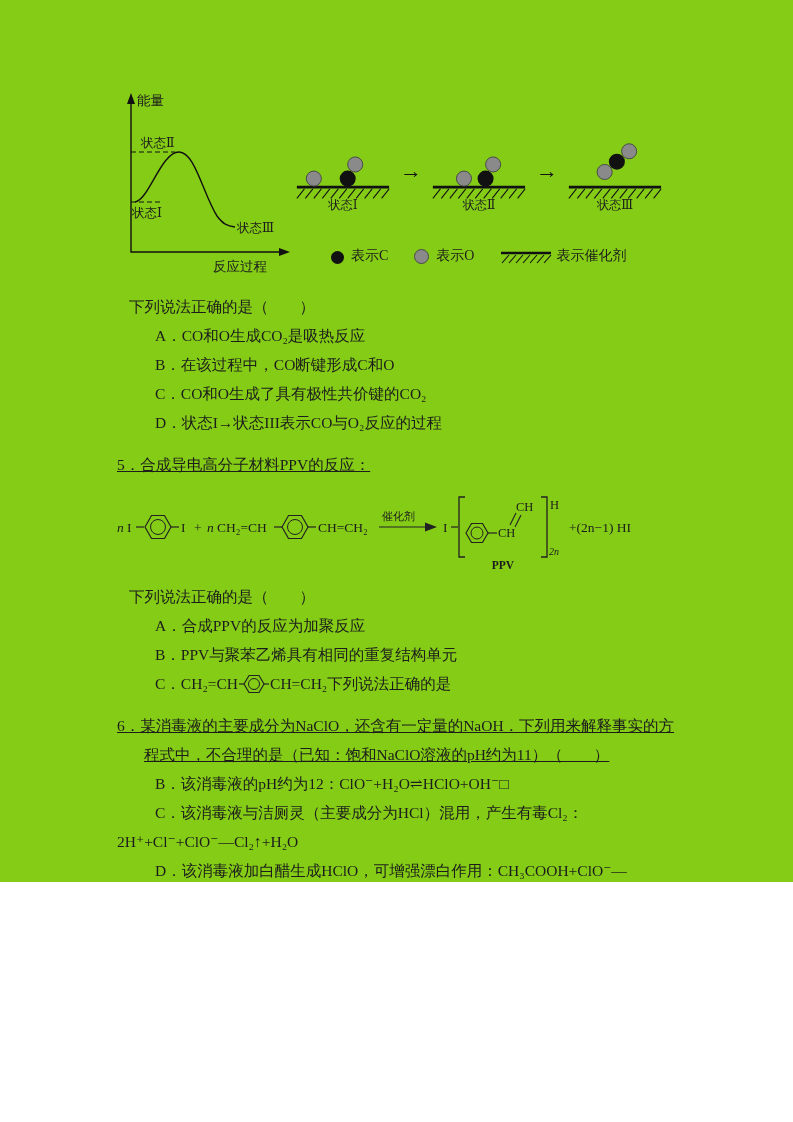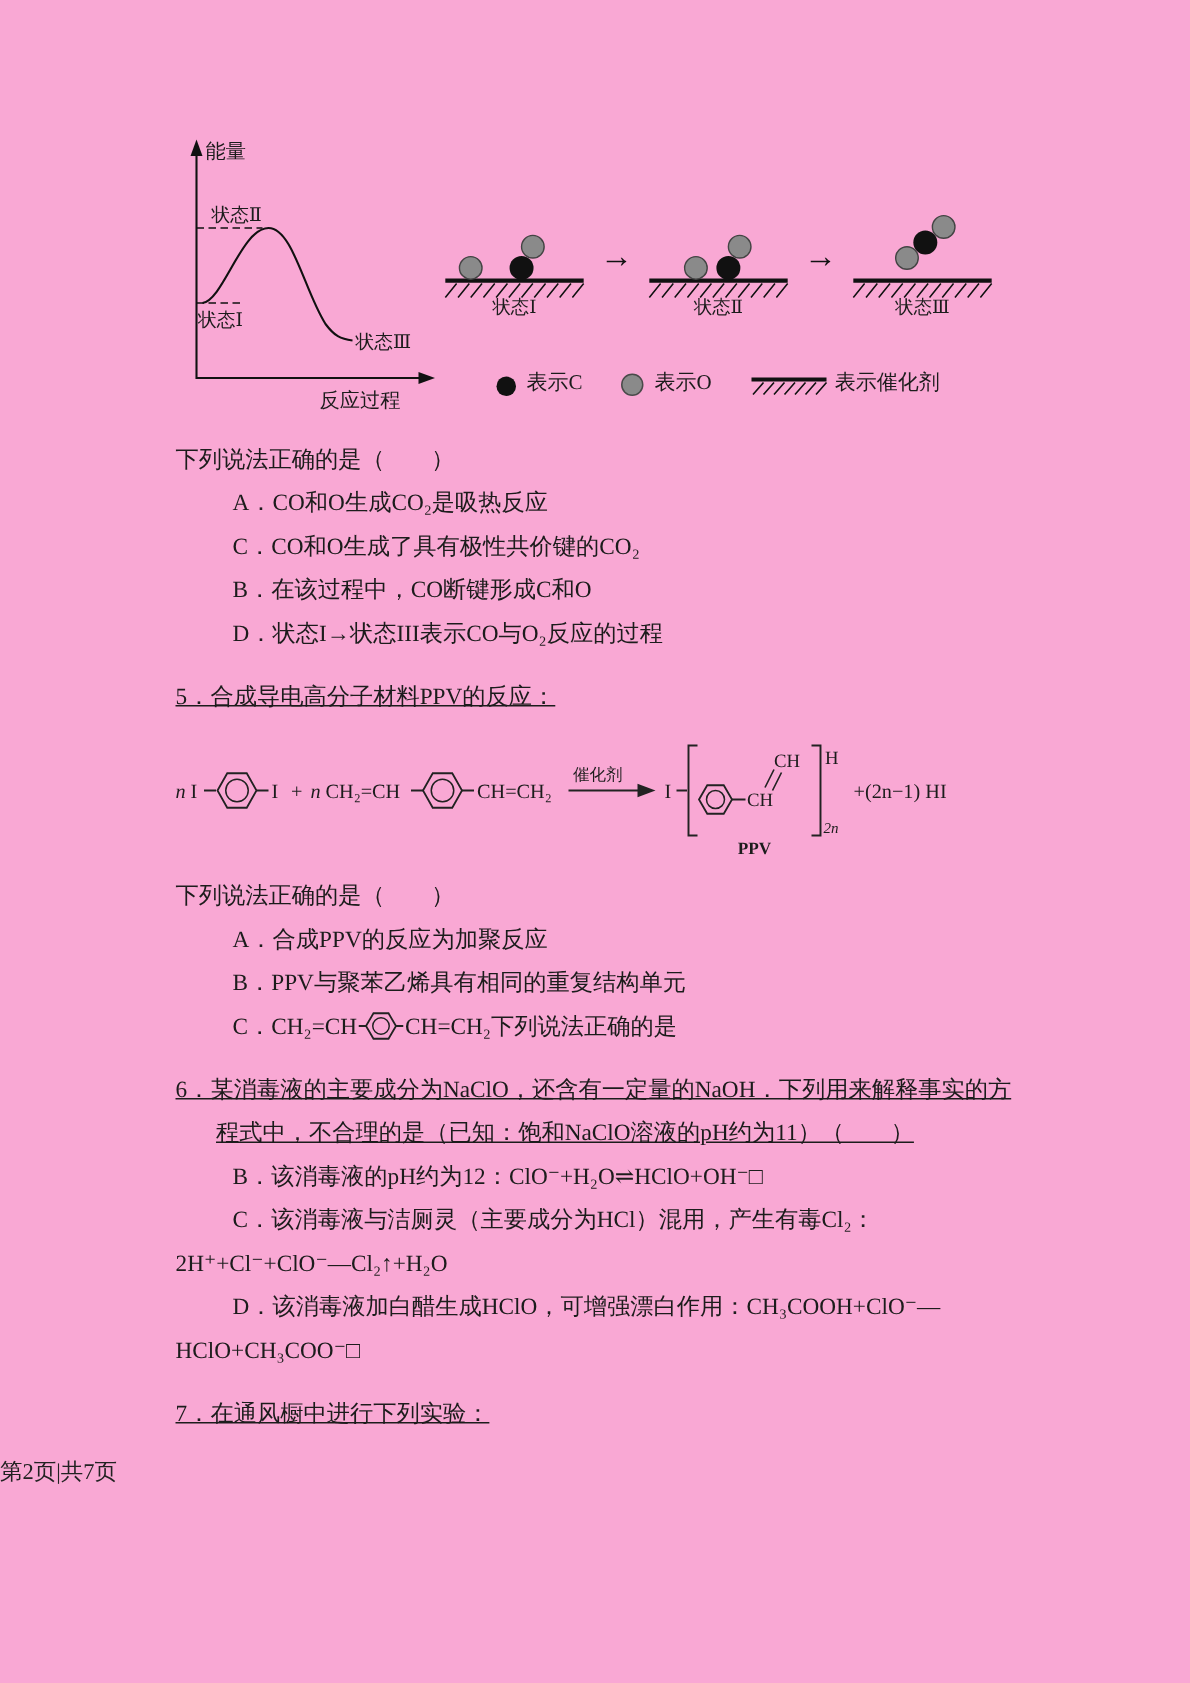--- a/index.html
+++ b/index.html
@@ -4,7 +4,7 @@
 <style>
   html,body{margin:0;padding:0;}
   body{background:#ffffff;}
-  .page{position:relative;width:793px;height:1122px;background:#f9a8d4;overflow:hidden;
+  .page{position:relative;width:793px;height:882px;background:#84cc16;overflow:hidden;
         font-family:"Liberation Serif","DejaVu Serif",serif;color:#1c1c1c;}
   .content{position:absolute;left:117px;top:90px;width:562px;font-size:15.5px;line-height:29px;}
   

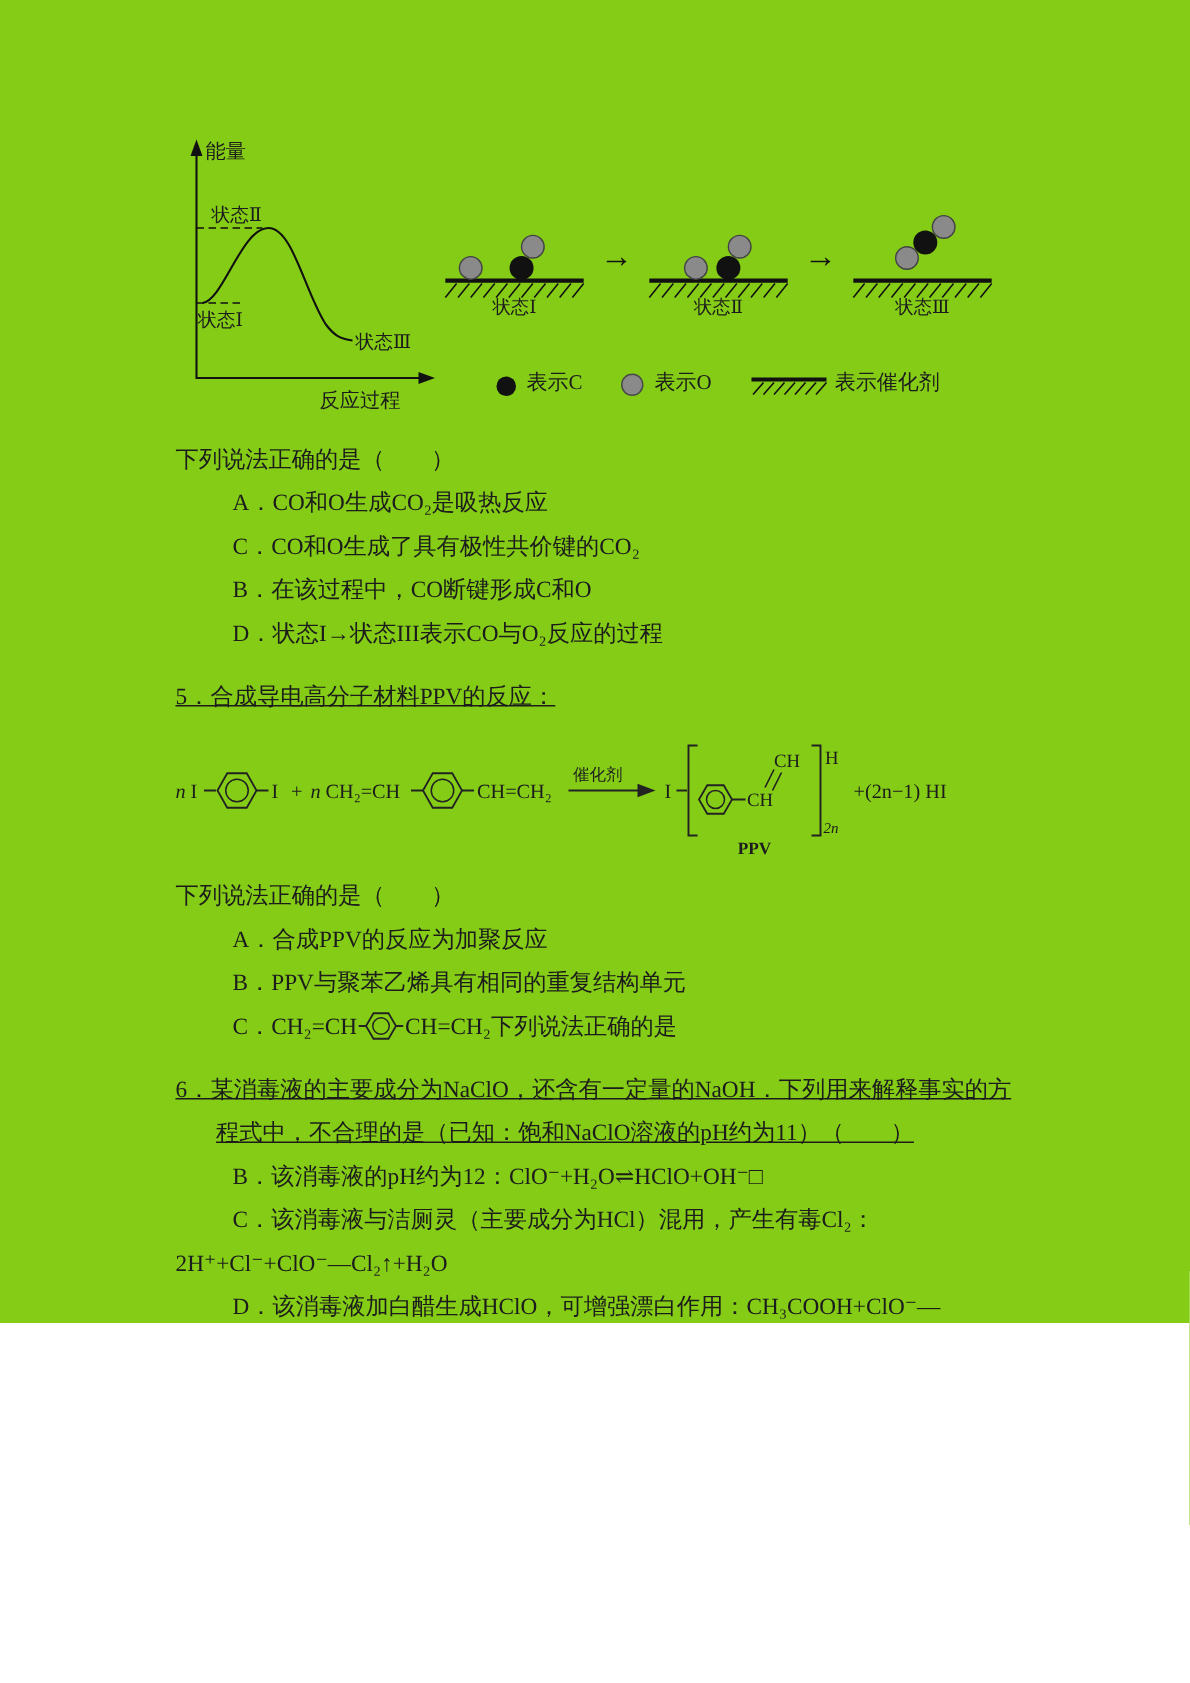--- a/index.html
+++ b/index.html
@@ -19,7 +19,7 @@
   .dot.o{background:#8a8a8a;border:1px solid #4a4a4a;}
   .legend-hatch{margin-right:4px;}
   
-  .stem{margin:2px 0 0;}
+  .stem{margin:2px 12px 0;}
   .option{margin:0;text-indent:38px;}
   .q-stem{margin:13px 0 0;padding-left:27px;text-indent:-27px;text-decoration:underline;}
   .eq-wrap{margin:6px 0 0;}

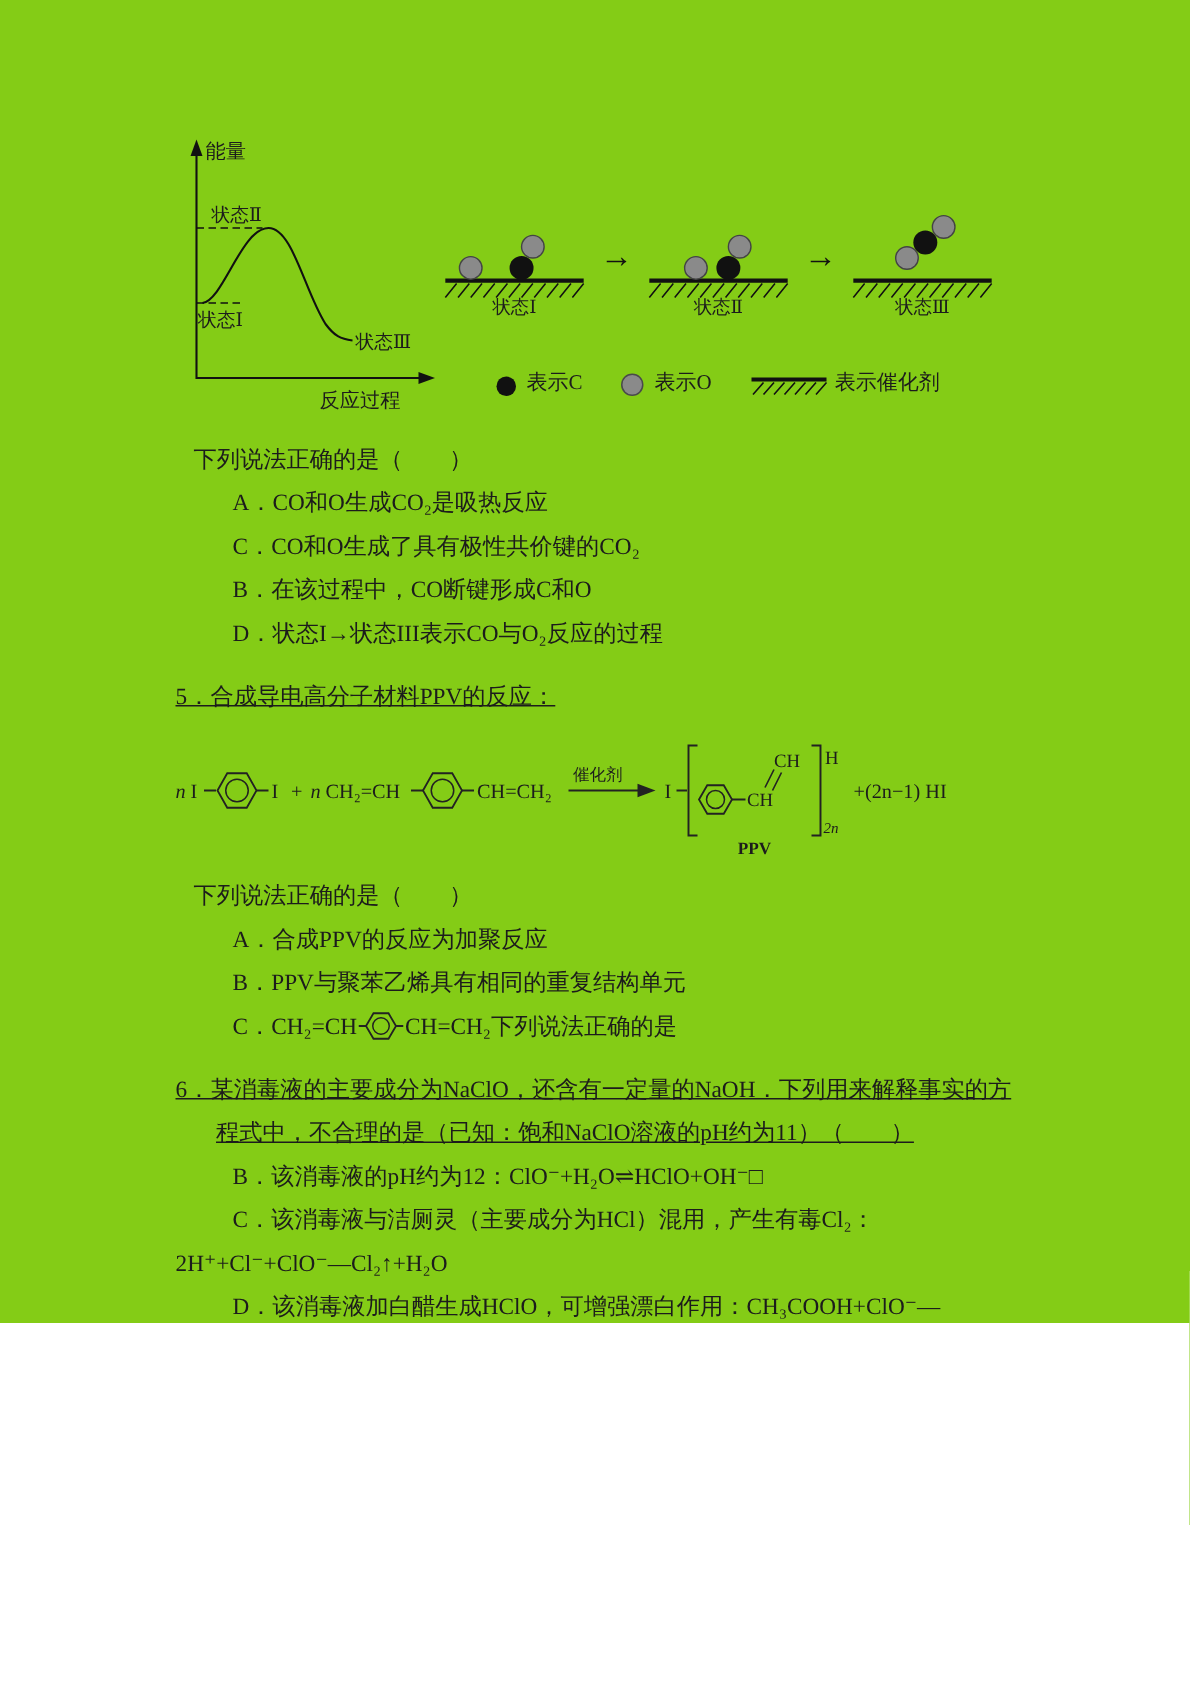--- a/index.html
+++ b/index.html
@@ -99,8 +99,8 @@
 
     <p class="stem">下列说法正确的是（　　）</p>
     <p class="option">A．CO和O生成CO₂是吸热反应</p>
+    <p class="option">B．在该过程中，CO断键形成C和O</p>
     <p class="option">C．CO和O生成了具有极性共价键的CO₂</p>
-    <p class="option">B．在该过程中，CO断键形成C和O</p>
     <p class="option">D．状态I→状态III表示CO与O₂反应的过程</p>
 
     <p class="q-stem">5．合成导电高分子材料PPV的反应：</p>

